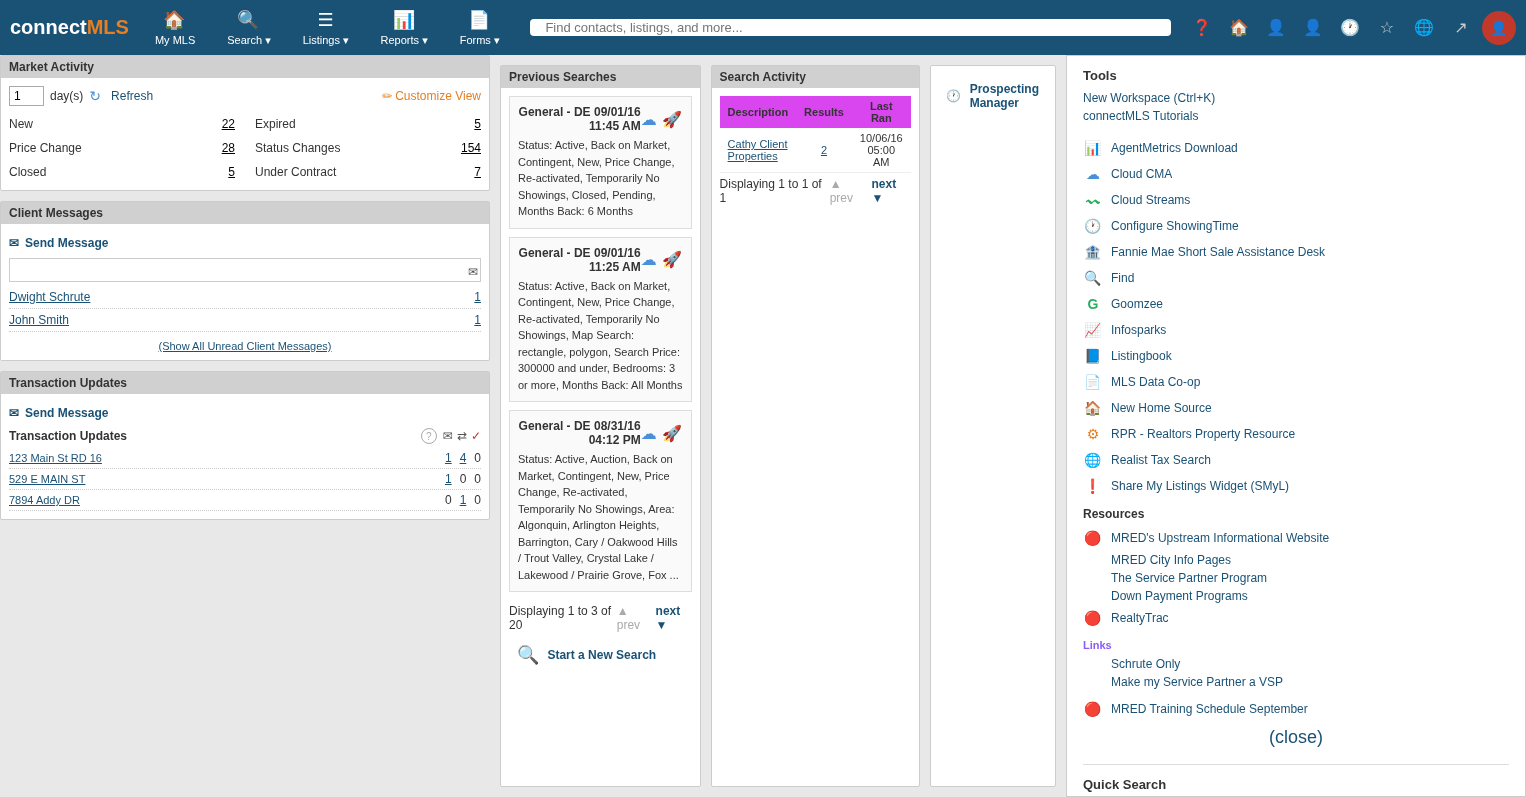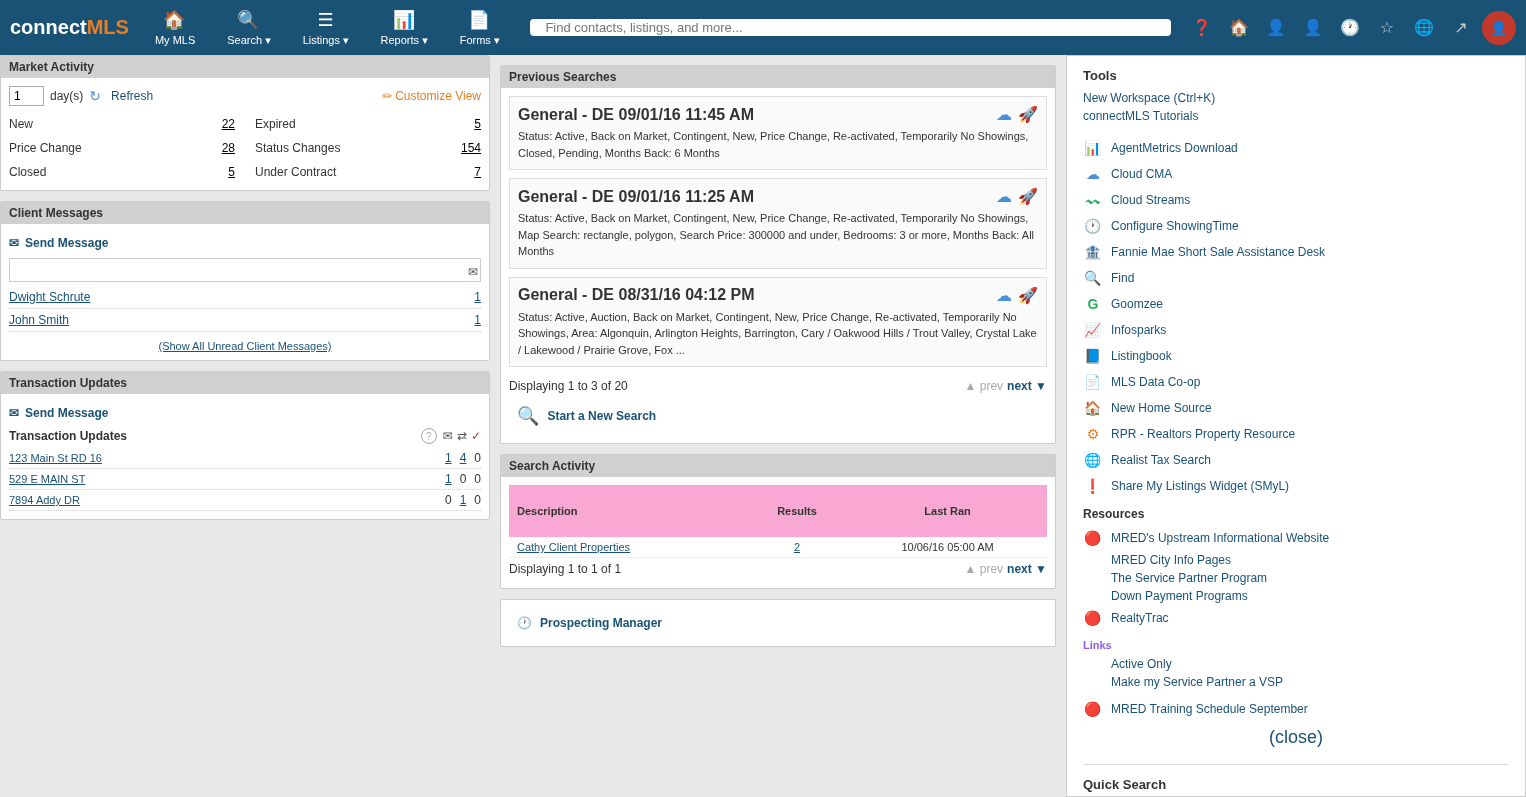--- a/index.html
+++ b/index.html
@@ -102,7 +102,7 @@
       flex: 1;
       padding: 10px;
       display: flex;
-      flex-direction: column;
+      flex-direction: row;
       gap: 10px;
       overflow-y: auto;
       background: #e8e8e8;

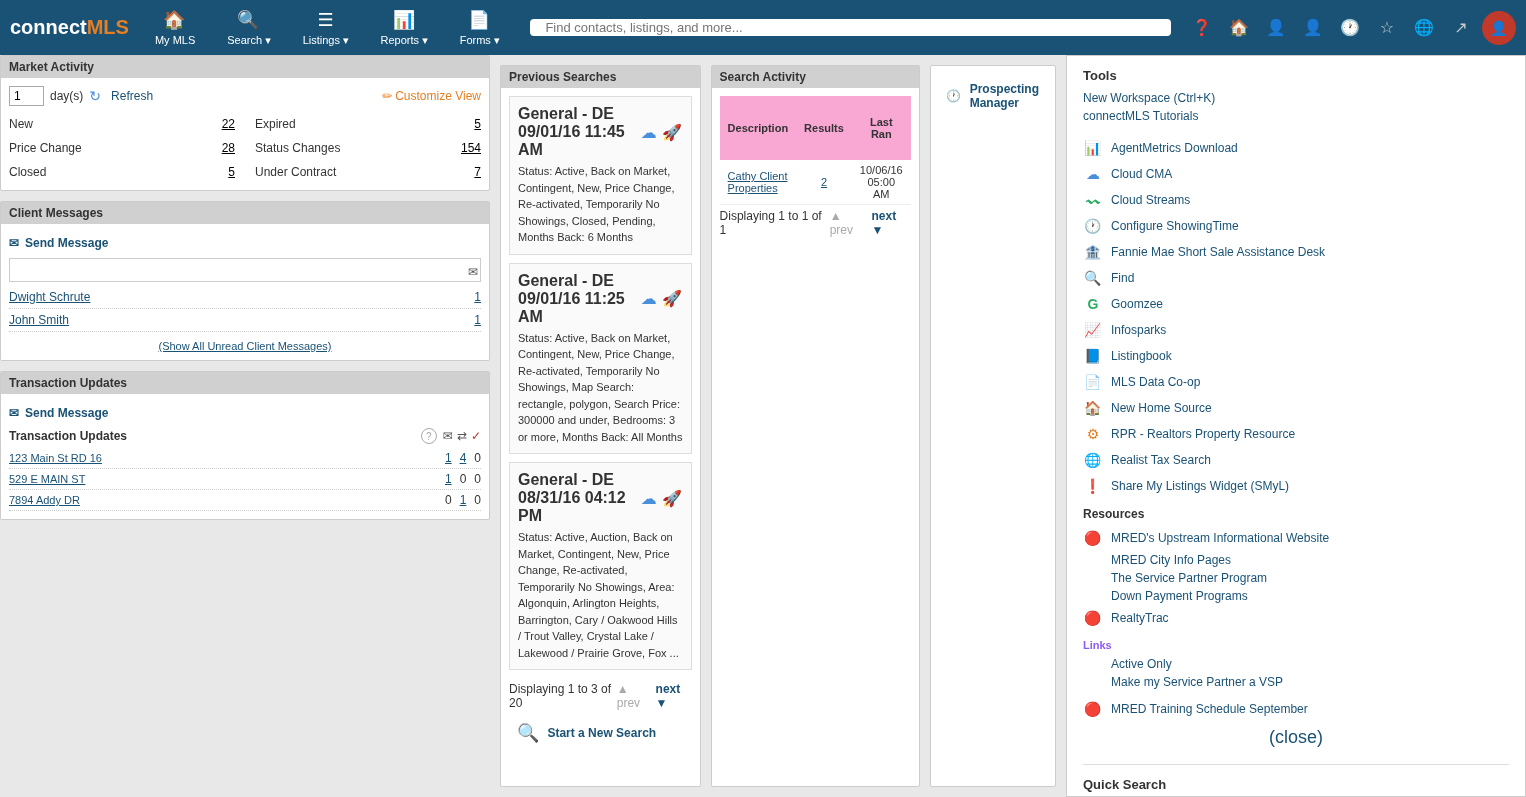--- a/index.html
+++ b/index.html
@@ -264,7 +264,7 @@
       justify-content: space-between;
       margin-bottom: 4px;
     }
-    .search-item-title { font-weight: bold; color: #333; font-size: 16px; }
+    .search-item-title { font-weight: bold; color: #333; font-size: 12px; text-align: right; }
     .search-item-icons { display: flex; gap: 6px; }
     .search-item-icon { color: #4a90d9; cursor: pointer; font-size: 16px; }
     .search-item-body { font-size: 11px; color: #333; line-height: 1.5; }

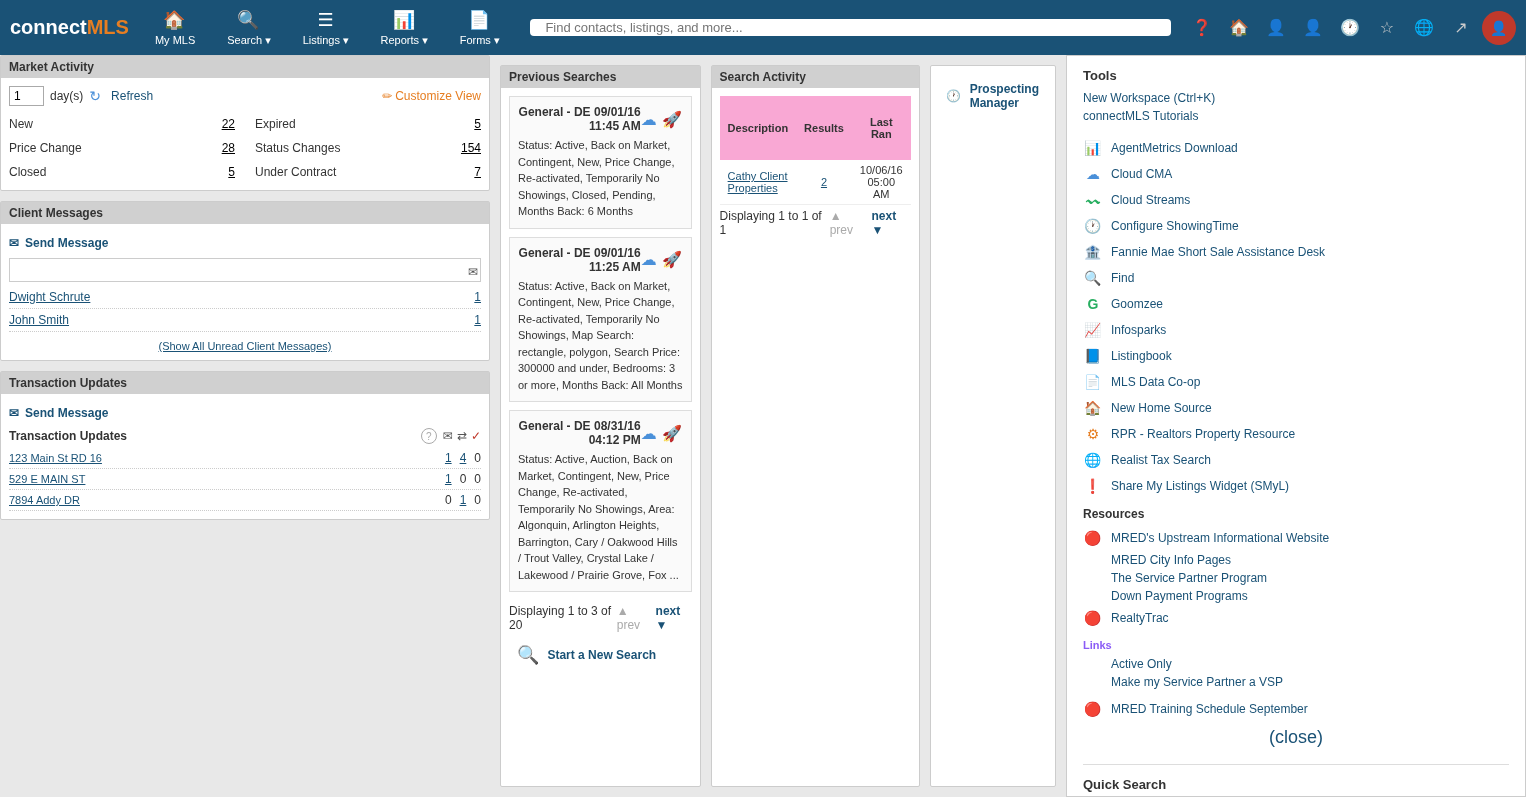--- a/index.html
+++ b/index.html
@@ -294,8 +294,8 @@
     
     .sa-table { width: 100%; border-collapse: collapse; }
     .sa-table th {
-      background: #f9a8d4;
-      padding: 20px 8px;
+      background: #d946ef;
+      padding: 4px 8px;
       text-align: left;
       font-size: 11px;
       color: #333;

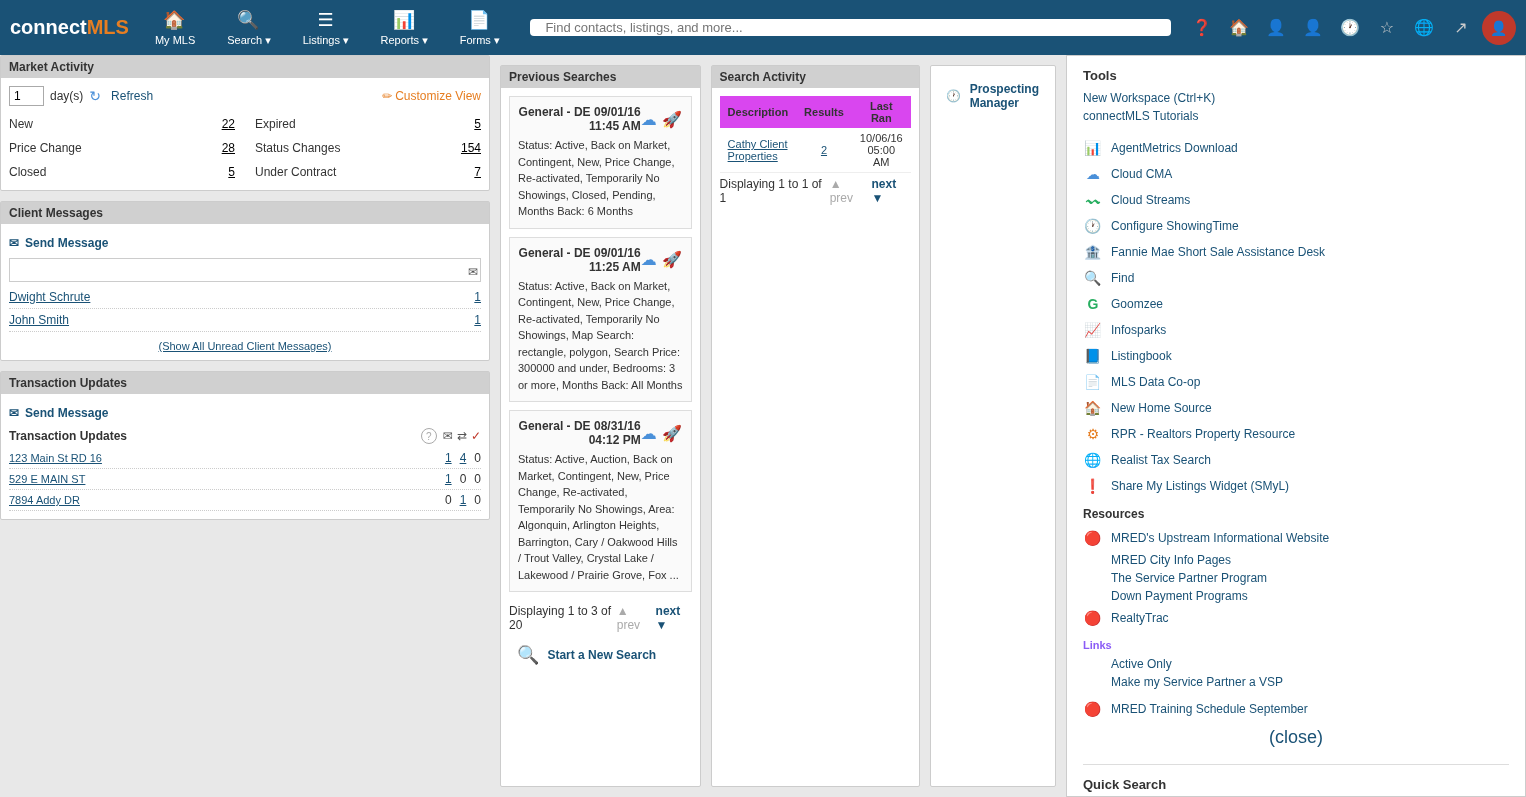--- a/index.html
+++ b/index.html
@@ -768,7 +768,7 @@
     </div>
 
     <div class="links-title">Links</div>
-    <span class="tools-plain-link">Active Only</span>
+    <span class="tools-plain-link">Schrute Only</span>
     <span class="tools-plain-link">Make my Service Partner a VSP</span>
 
     <div class="mred-training">

